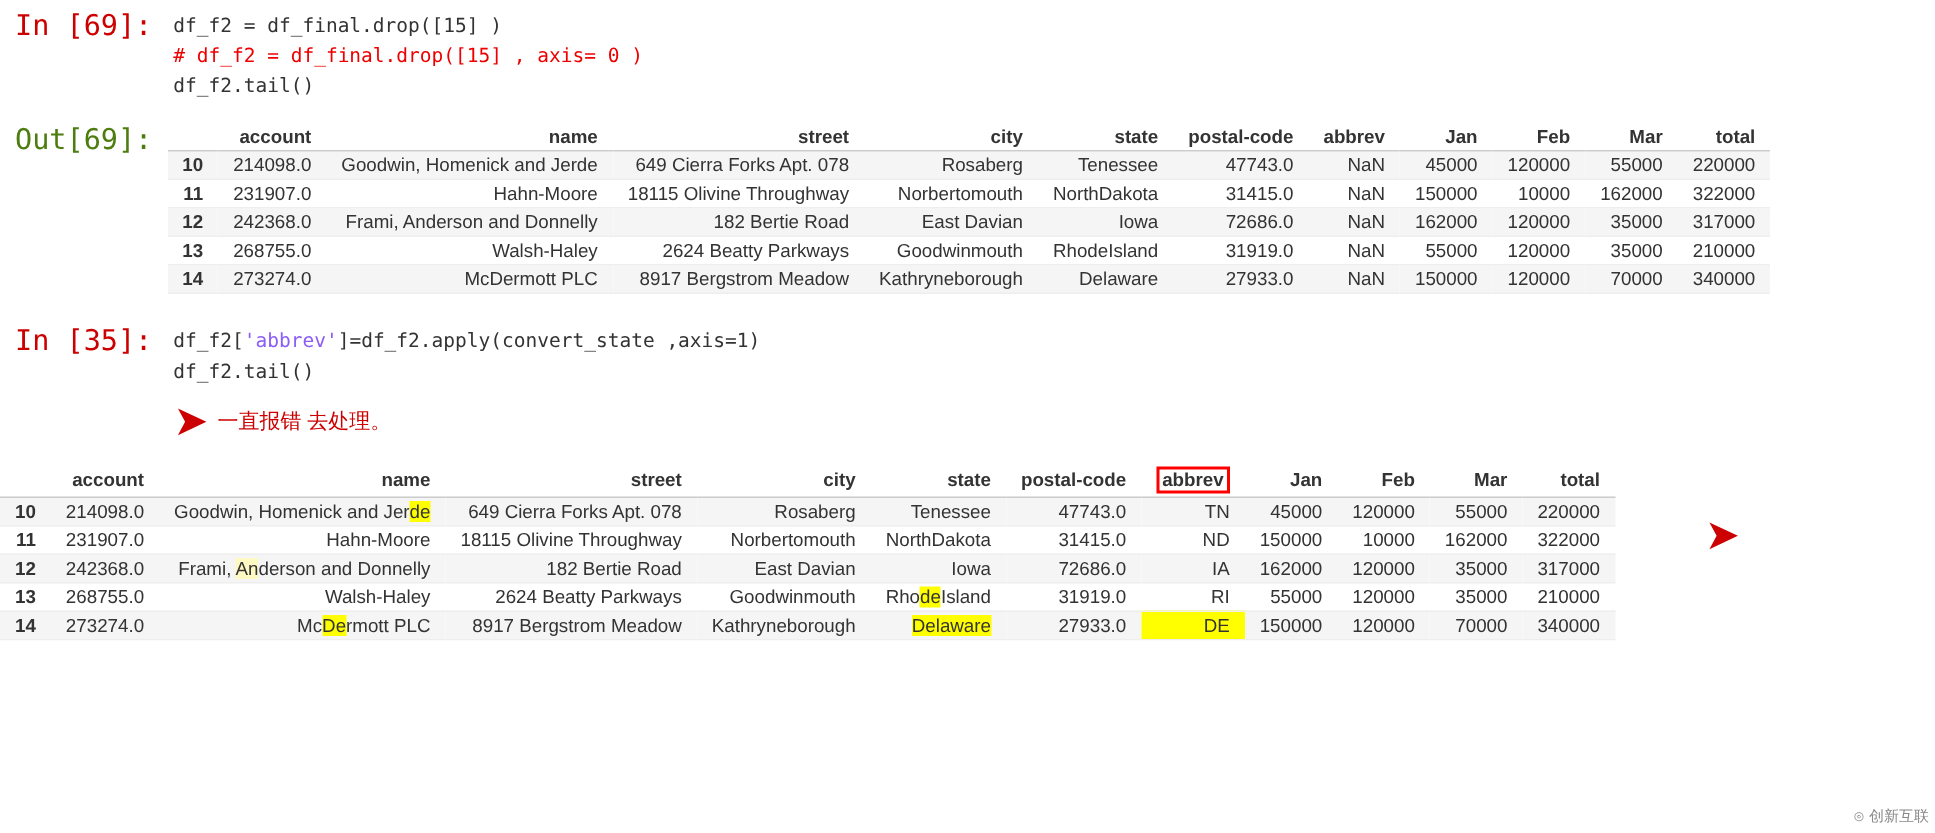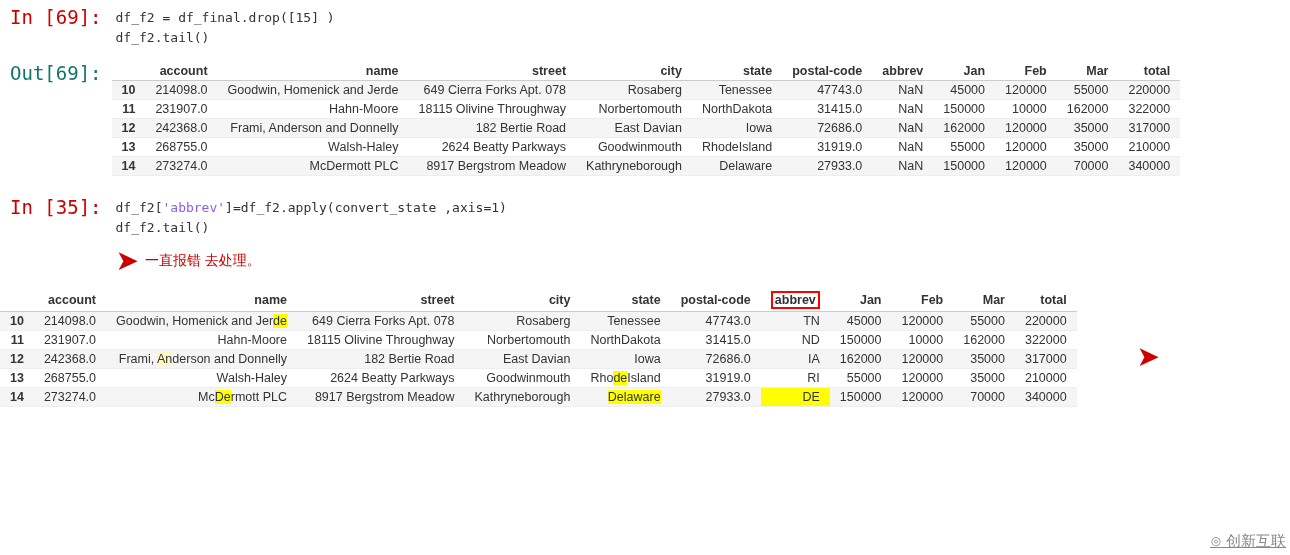--- a/index.html
+++ b/index.html
@@ -159,6 +159,7 @@
     <div class="cell-content">
       <div class="code-block">
         <div class="code-line">df_f2 = df_final.drop([15]  )</div>
+        <div class="code-line code-comment"># df_f2 = df_final.drop([15] , axis= 0 )</div>
         <div class="code-line">df_f2.tail()</div>
       </div>
     </div>

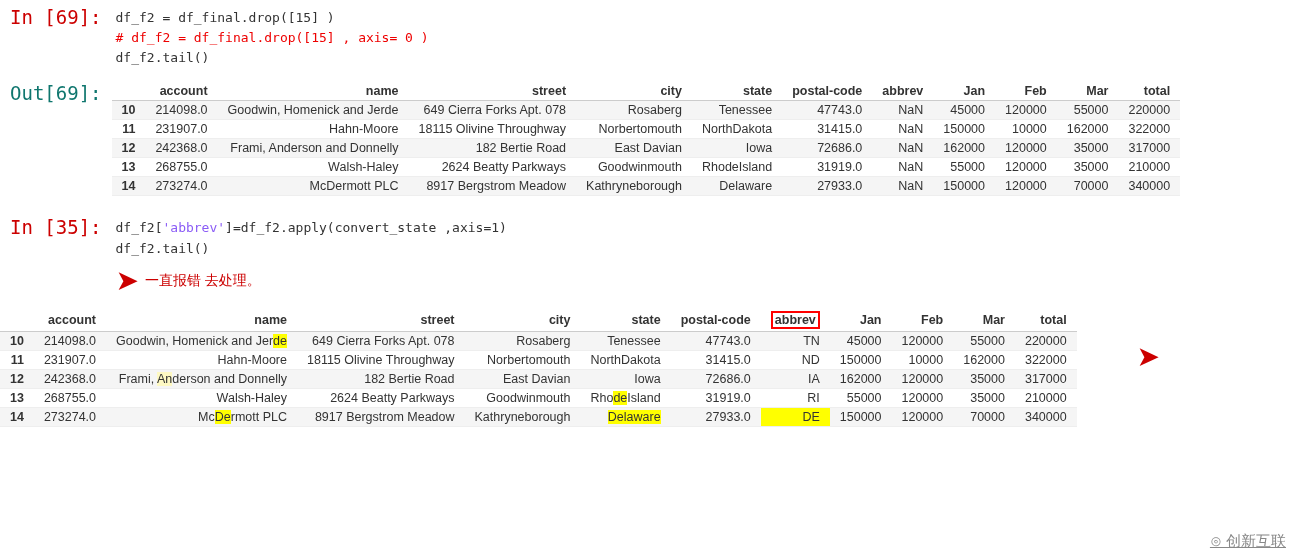--- a/index.html
+++ b/index.html
@@ -132,7 +132,7 @@
     }
 
     .out-label {
-      color: #0f766e;
+      color: #4d7c0f;
       font-family: monospace;
     }
 

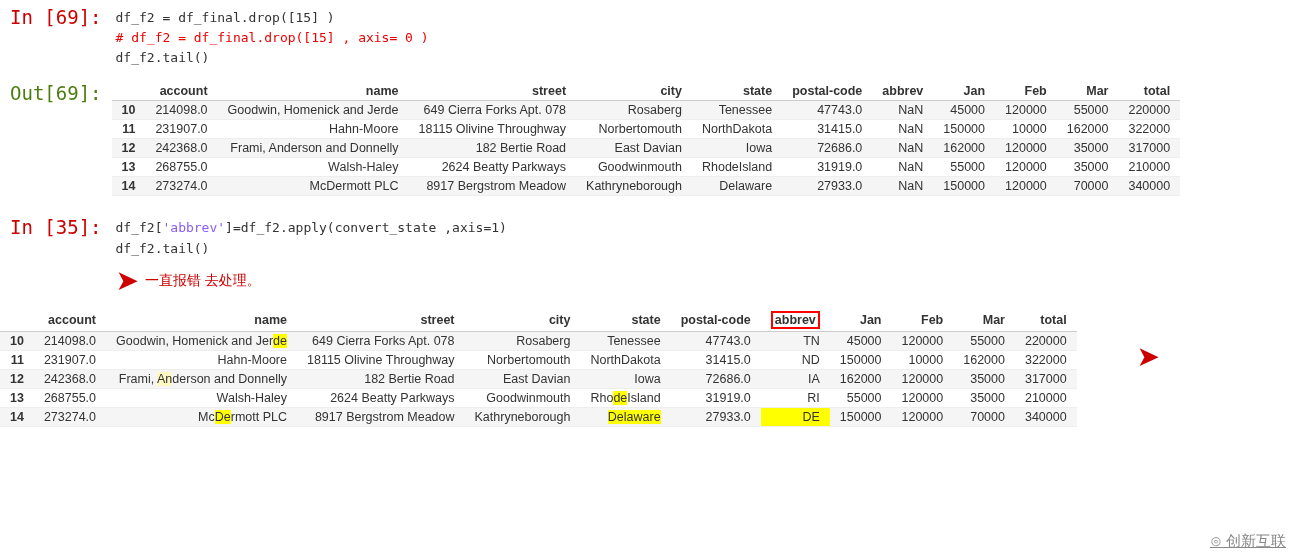--- a/index.html
+++ b/index.html
@@ -127,8 +127,7 @@
       bottom: 4px;
       right: 4px;
       color: #888;
-      font-size: 15px;
-      text-decoration: underline;
+      font-size: 10px;
     }
 
     .out-label {

